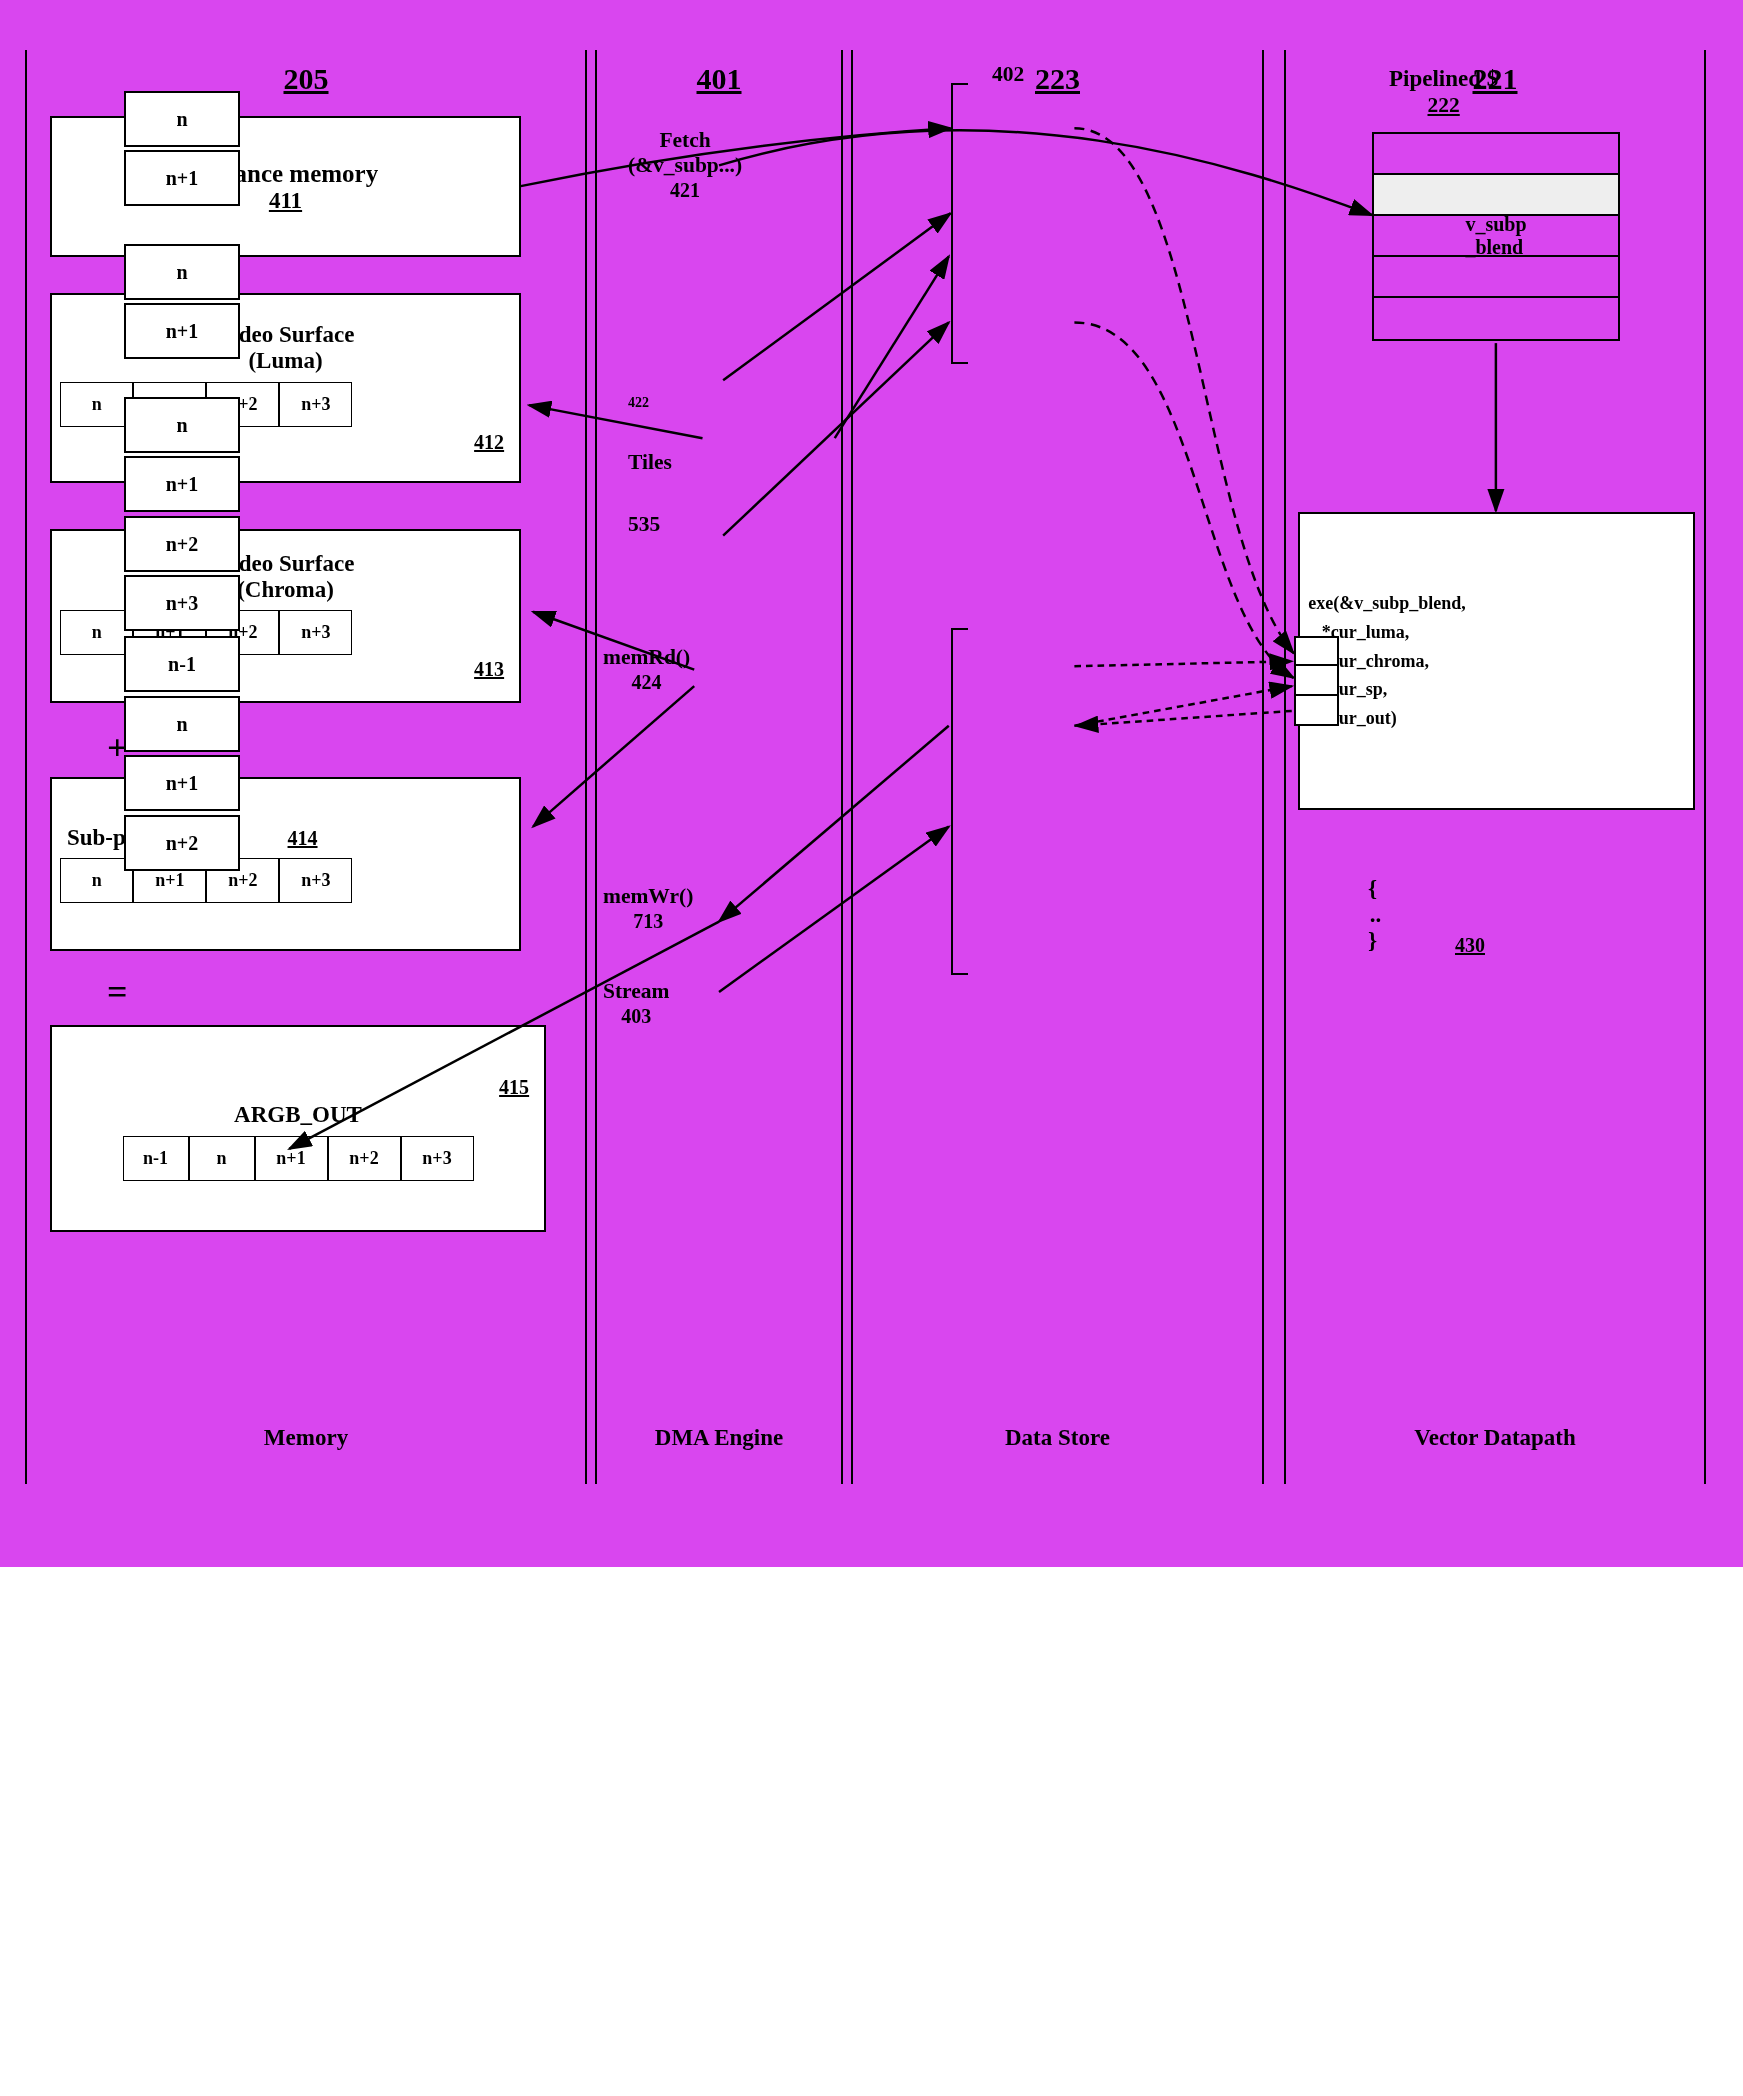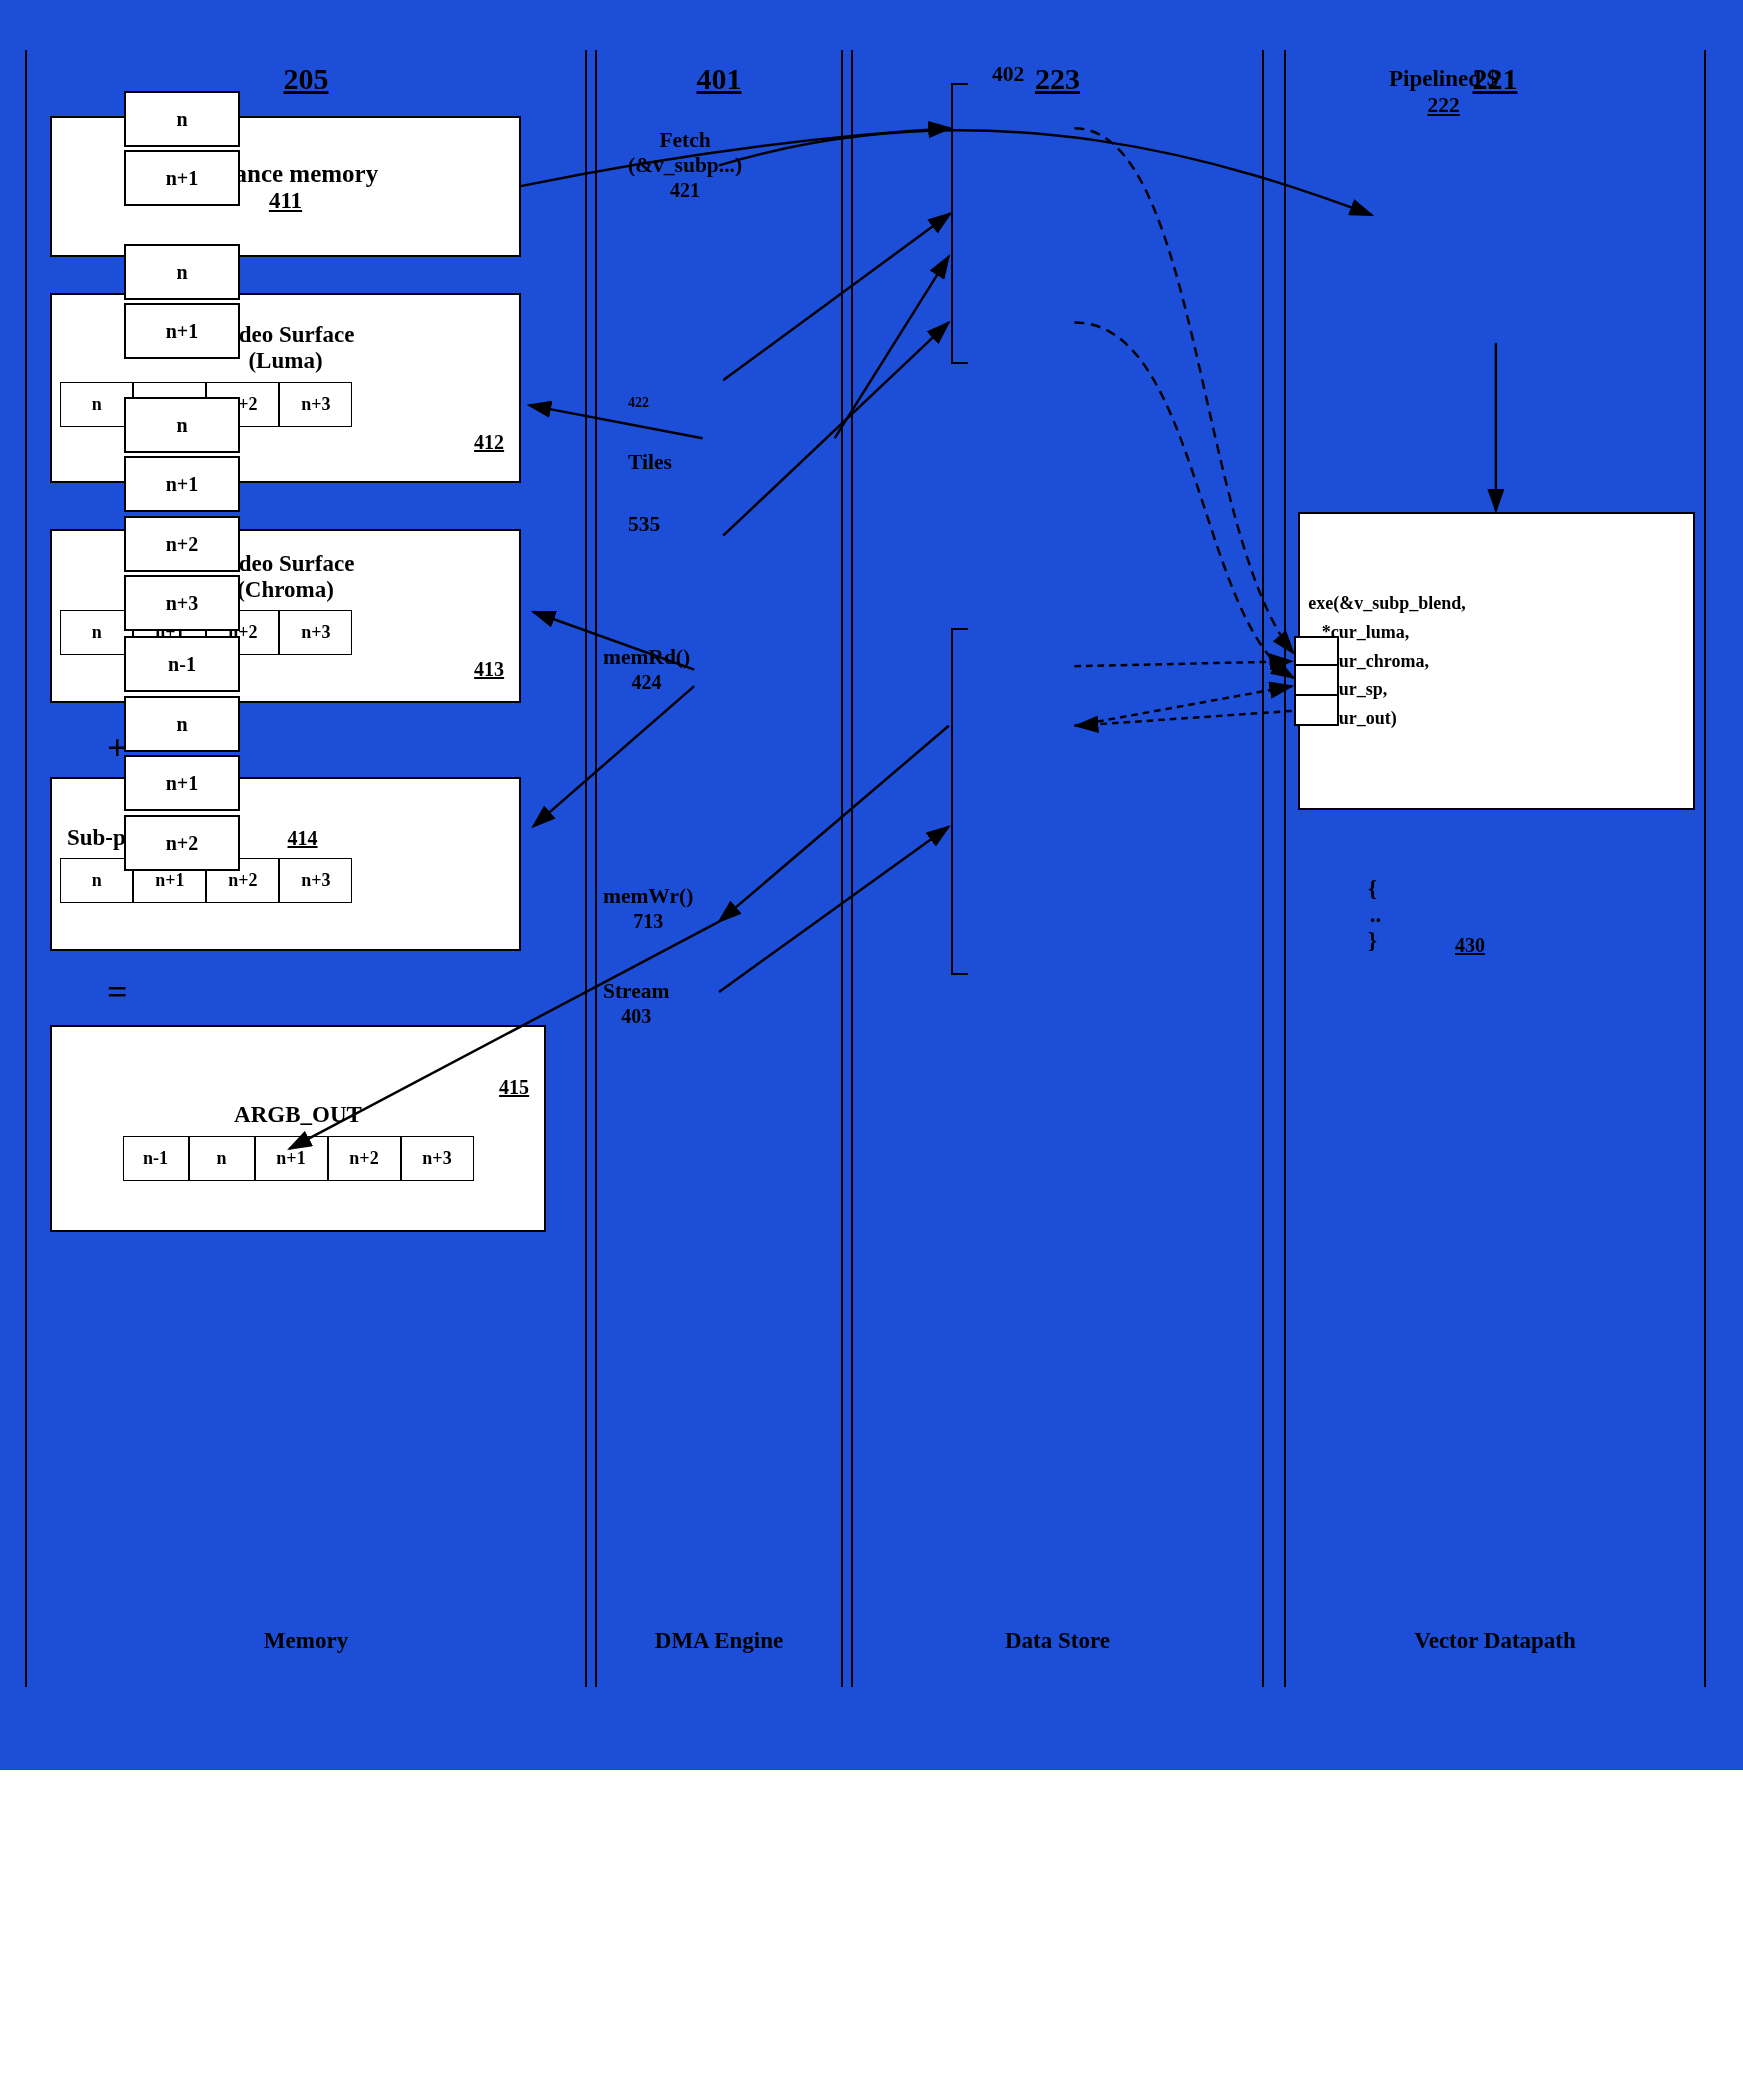--- a/index.html
+++ b/index.html
@@ -16,8 +16,8 @@
     .diagram-container {
       position: relative;
       width: 1743px;
-      height: 1770px;
-      background: #1d4ed8;
+      height: 1567px;
+      background: #d946ef;
       padding-left: 16px;
     }
 

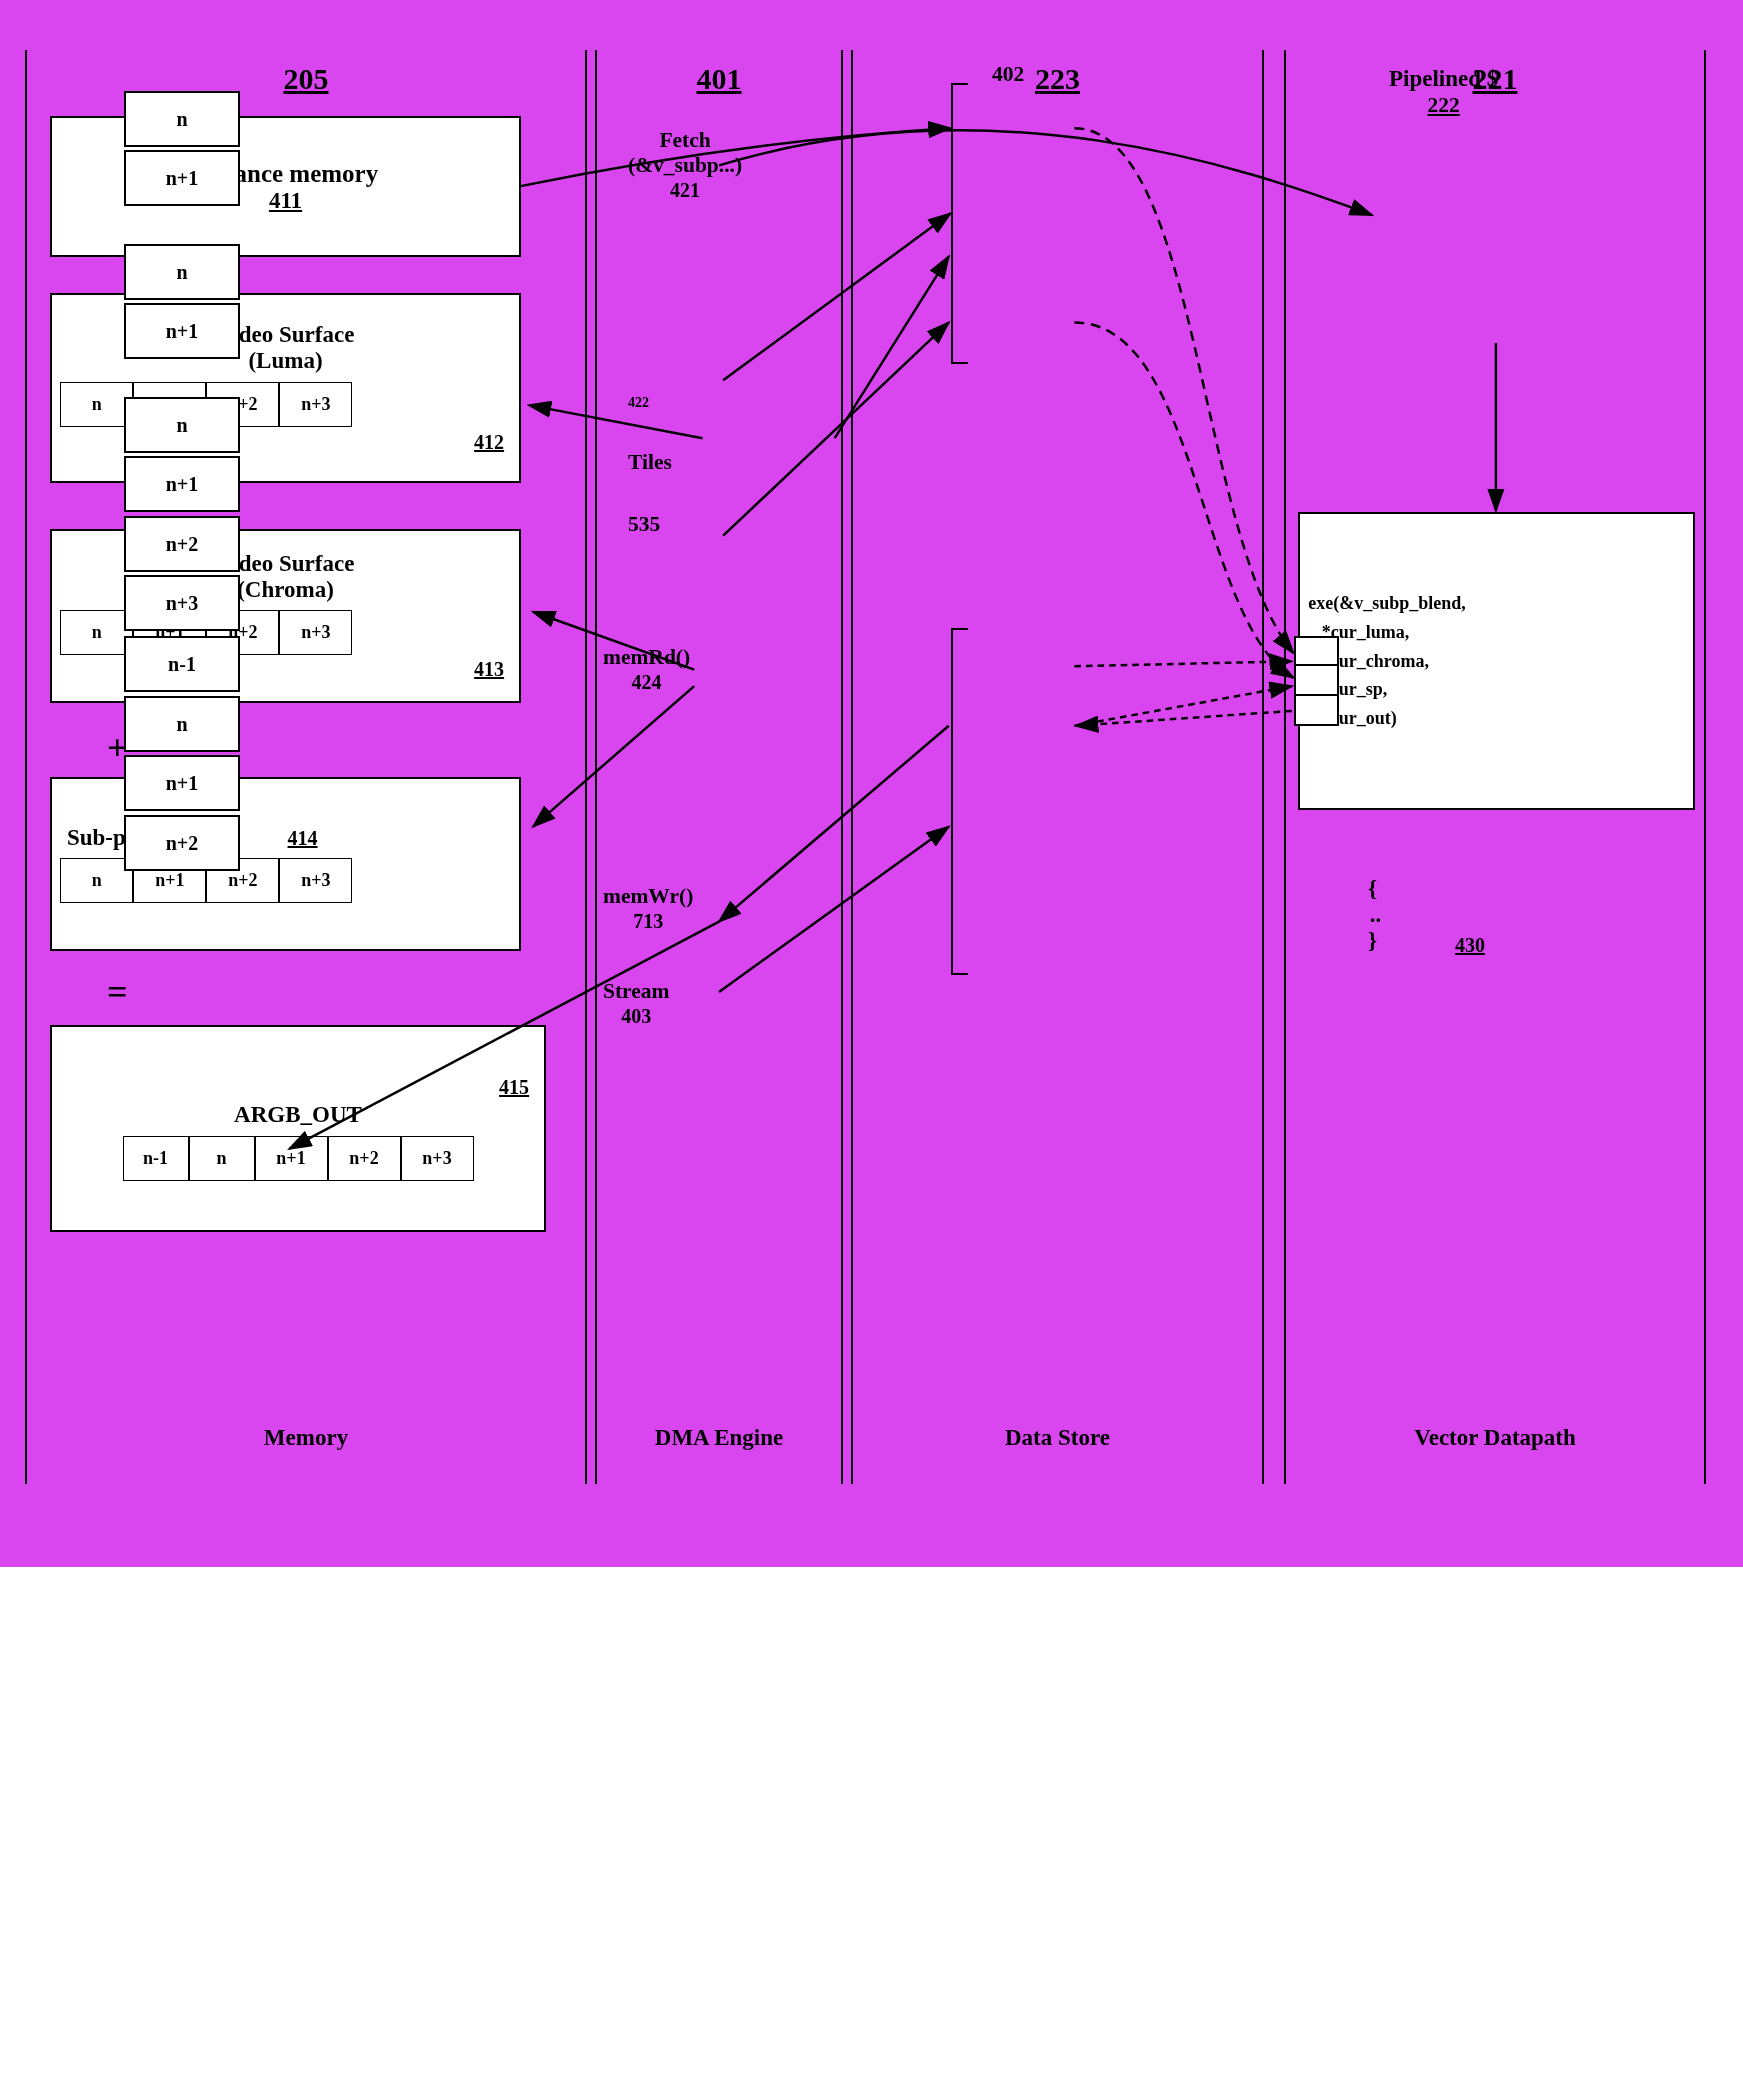--- a/index.html
+++ b/index.html
@@ -239,6 +239,13 @@
     <span style="text-decoration:underline; font-size:21.5px;">222</span>
   </div>
 
+  <div style="position:absolute; left:1372px; top:132px; width:248px; border:2.5px solid #000;">
+    <div style="height:41px; border-bottom:2.5px solid #000;"></div>
+    <div style="height:41px; border-bottom:2.5px solid #000; background:#eee;"></div>
+    <div style="height:41px; border-bottom:2.5px solid #000; display:flex; align-items:center; justify-content:center; font-size:20px; font-weight:bold;">v_subp<br>_blend</div>
+    <div style="height:41px; border-bottom:2.5px solid #000;"></div>
+    <div style="height:41px;"></div>
+  </div>
 
   <div class="box" style="left:1298px; top:512px; width:397px; height:298px; flex-direction:column; font-size:18px; padding:8.3px; align-items:flex-start; justify-content:center;">
     <div style="text-align:left; line-height:1.6; font-size:18px; font-weight:bold;">

